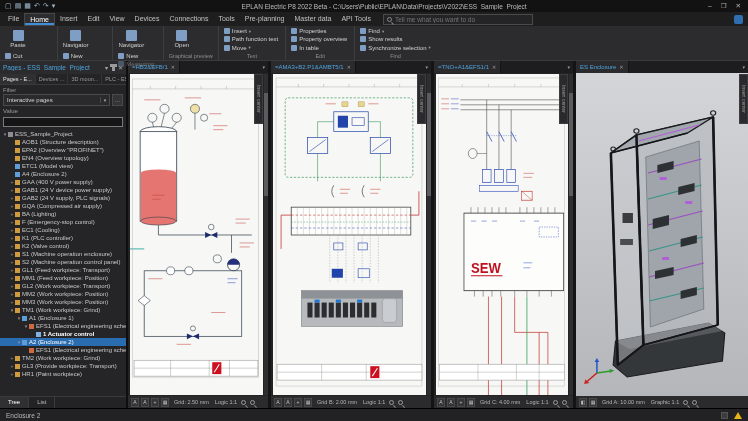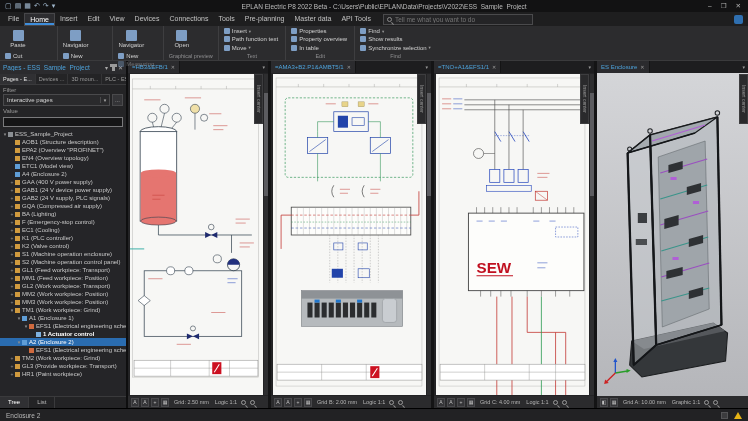--- a/index.html
+++ b/index.html
@@ -68,7 +68,7 @@
   
   .windows{flex:1;display:flex;gap:3px}
   .window{display:flex;flex-direction:column;flex:none}
-  .w1{width:140px}.w2{width:160px}.w3{width:160px}.w4{flex:1}
+  .w1{width:140px}.w2{width:160px}.w3{width:139px}.w4{flex:1}
   .wtabbar{height:12px;background:#1d1d1f;display:flex;align-items:center}
   .wtab{display:flex;align-items:center;gap:3px;background:#2b2b2e;height:100%;padding:0 4px;font-size:6px;color:#4da3dc;border-right:1px solid #141415;white-space:nowrap;overflow:hidden}
   .wclose{color:#9a9a9a;font-size:5px}

